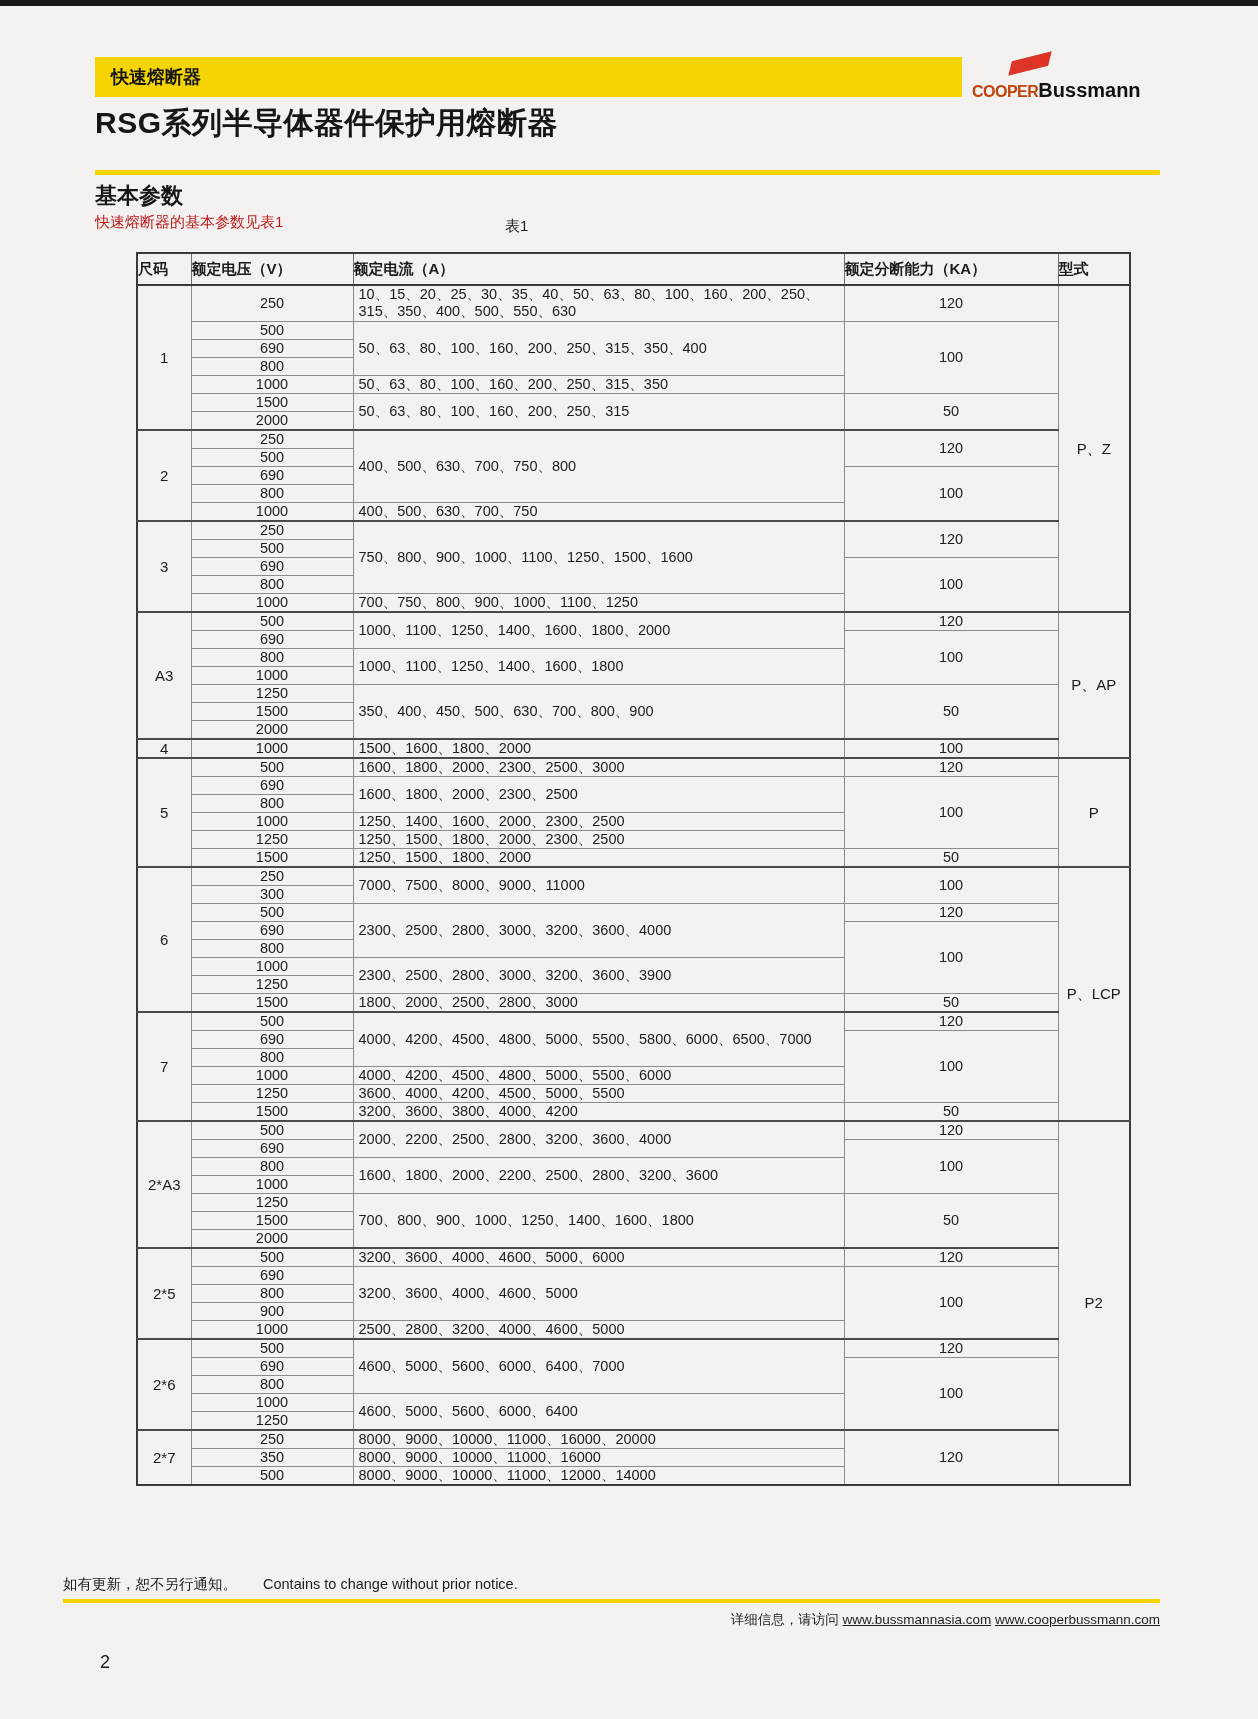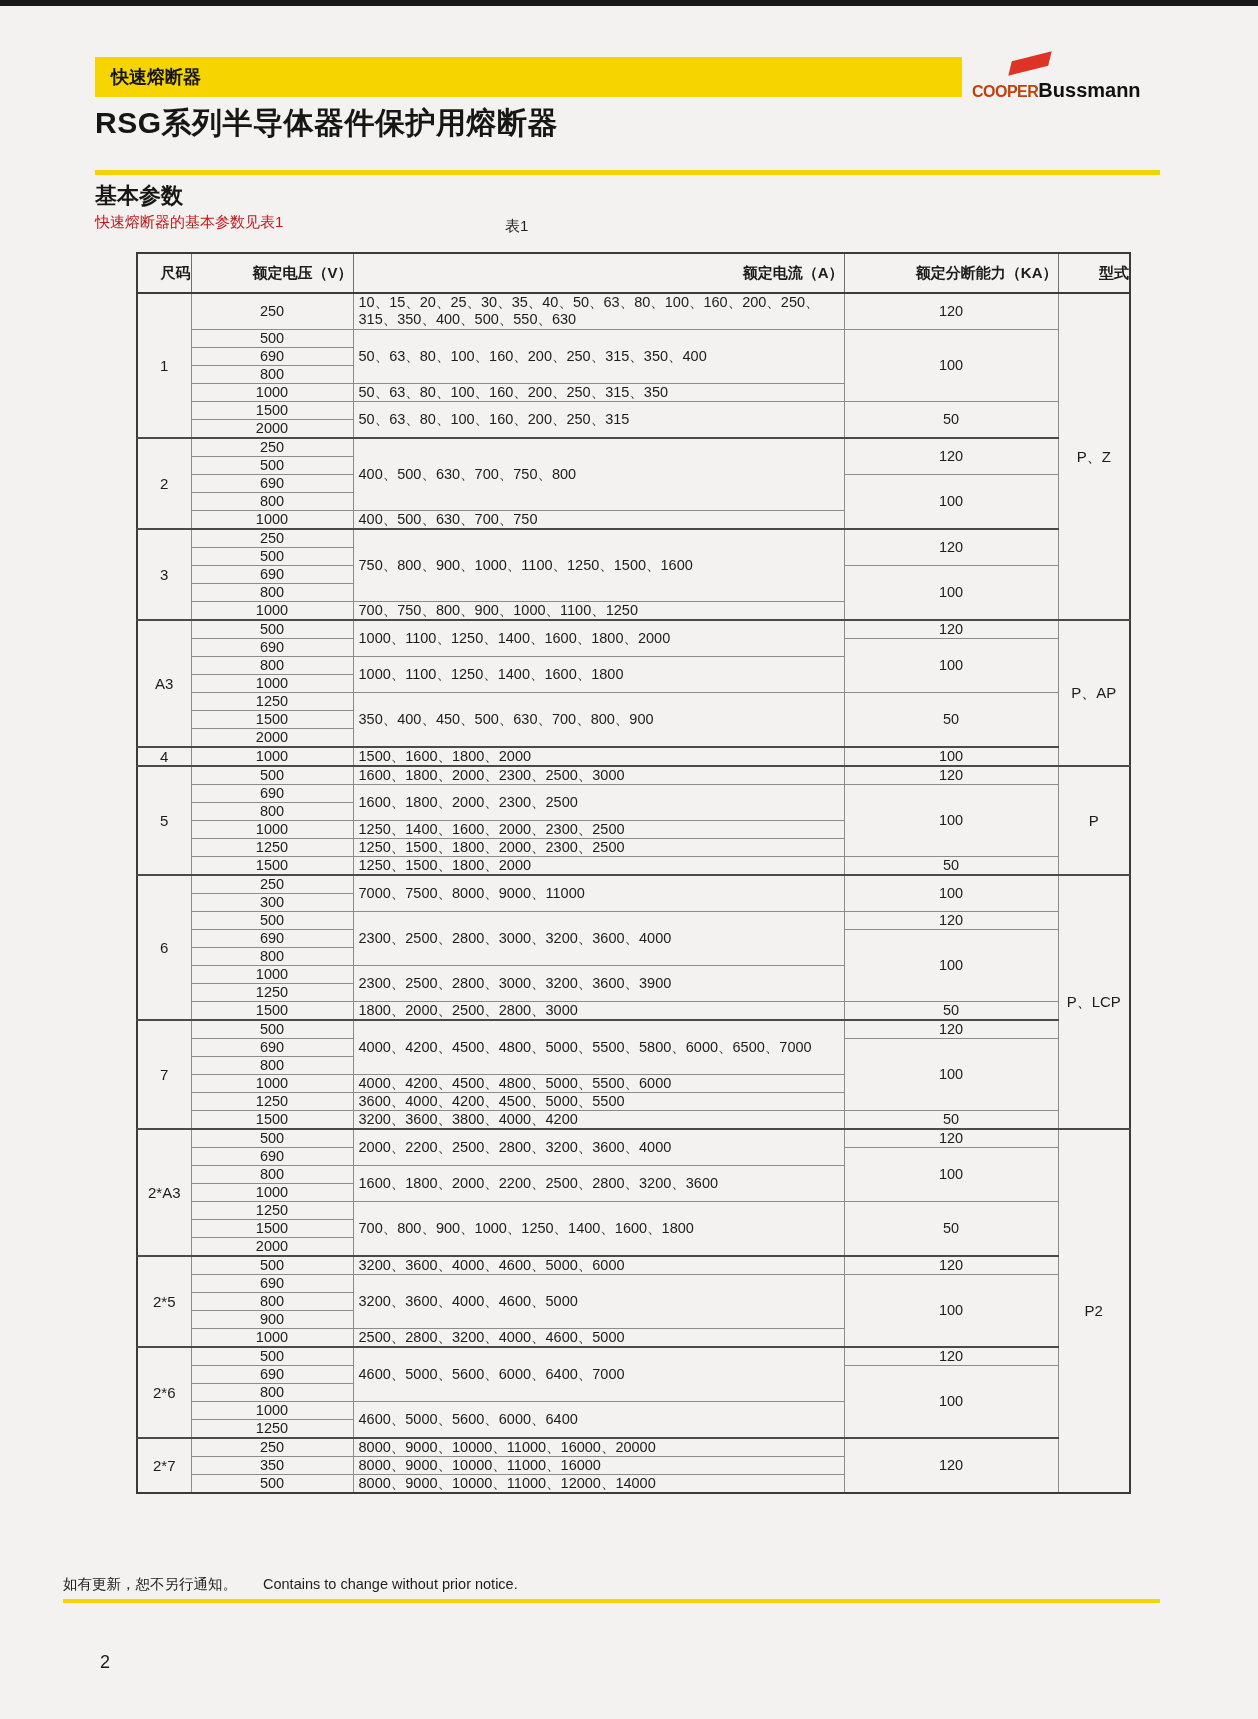--- a/index.html
+++ b/index.html
@@ -24,7 +24,7 @@
   .tbl-caption { position:absolute; left:505px; top:217px; font-size:15px; color:#222; }
 
   table { position:absolute; left:136px; top:252px; width:993px; border-collapse:collapse; table-layout:fixed; border:2px solid #3a3a3a; background:transparent; }
-  th { border:1px solid #6f6f6f; border-bottom:2px solid #3a3a3a; height:40px; font-size:15px; font-weight:bold; text-align:right; color:#1c1c1c; }
+  th { border:1px solid #6f6f6f; border-bottom:2px solid #3a3a3a; height:32px; font-size:15px; font-weight:bold; text-align:left; color:#1c1c1c; }
   td { border:1px solid #8c8c8c; height:18px; font-size:14.5px; line-height:17px; color:#1c1c1c; text-align:center; vertical-align:middle; padding:0 2px; }
   td.col2 { text-align:left; padding-left:5px; }
   tr.sec td { border-top:2px solid #4a4a4a; }

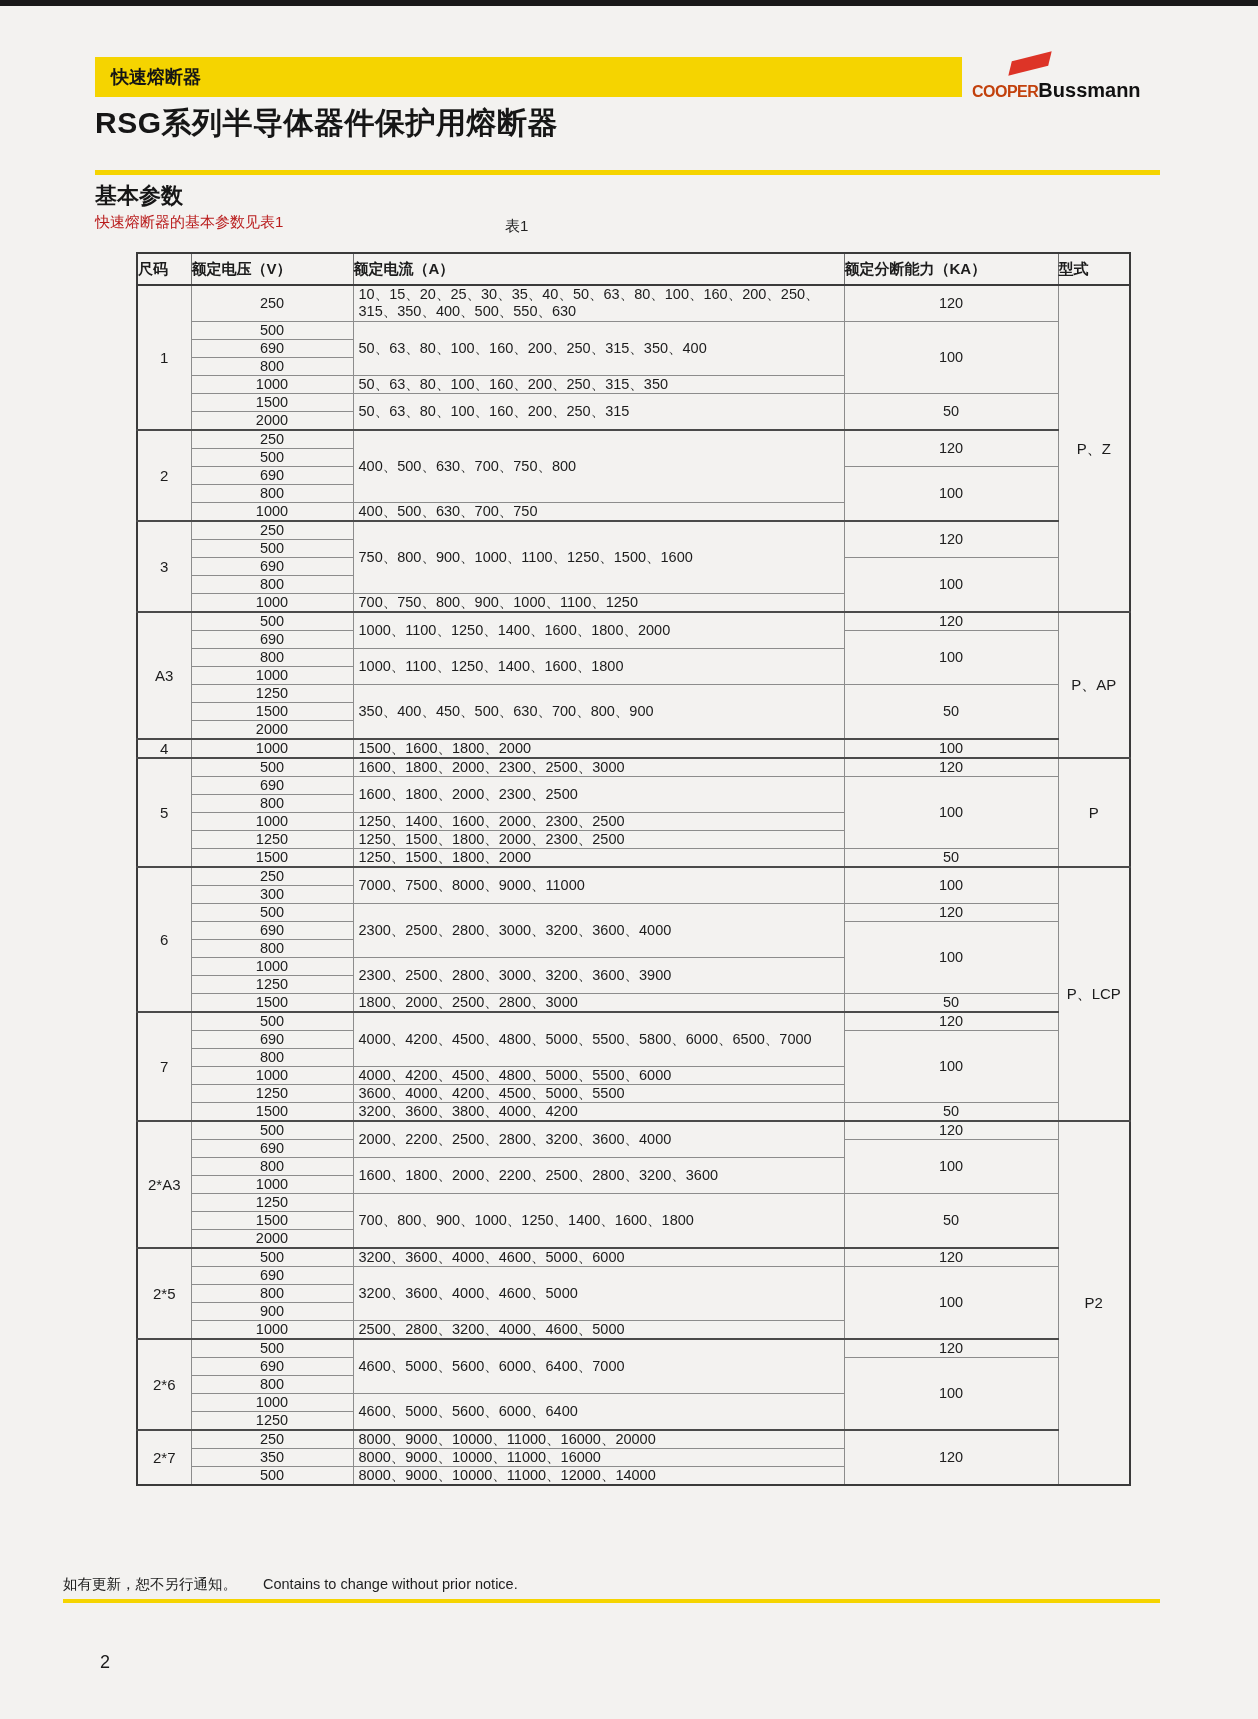--- a/index.html
+++ b/index.html
@@ -366,6 +366,11 @@
   <div class="rule-bottom"></div>
 
   <div class="footer-links">
+    <div>
+      <span>详细信息，请访问</span>
+      <a>www.bussmannasia.com</a>
+      <a>www.cooperbussmann.com</a>
+    </div>
   </div>
 
   <div class="page-number">2</div>

